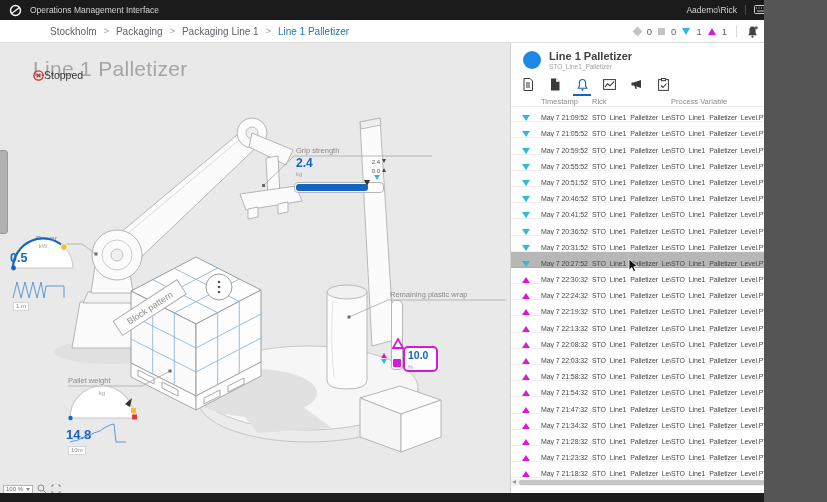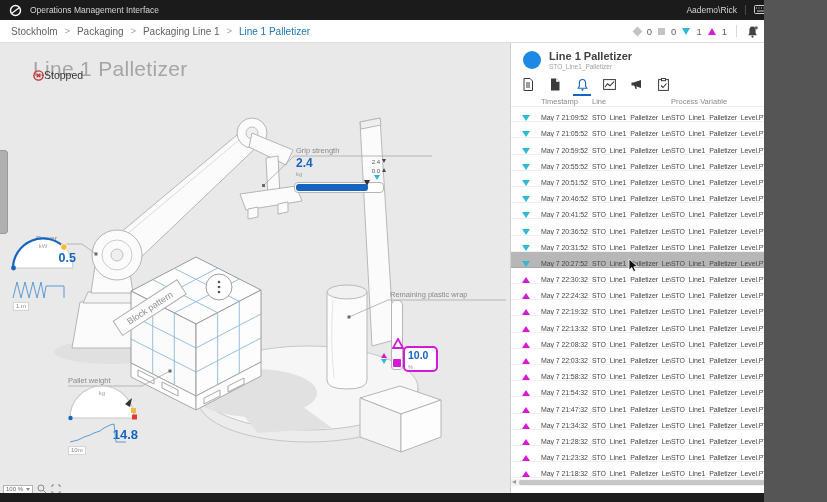--- a/index.html
+++ b/index.html
@@ -16,7 +16,7 @@
   
   .crumbbar{position:absolute;left:0;top:20px;width:827px;height:23px;background:#fff;
             border-bottom:1px solid #dcdcdc;display:flex;align-items:center;font-size:10px;color:#5f6368;box-sizing:border-box;}
-  .crumbs{display:flex;align-items:center;gap:7px;padding-left:11px;}
+  .crumbs{display:flex;align-items:center;gap:7px;padding-left:11px;margin-left:39px;}
   .bc-item{cursor:default;}
   .bc-item.active{color:var(--breadcrumb-active);}
   .bc-sep{color:#9e9e9e;font-size:9px;}

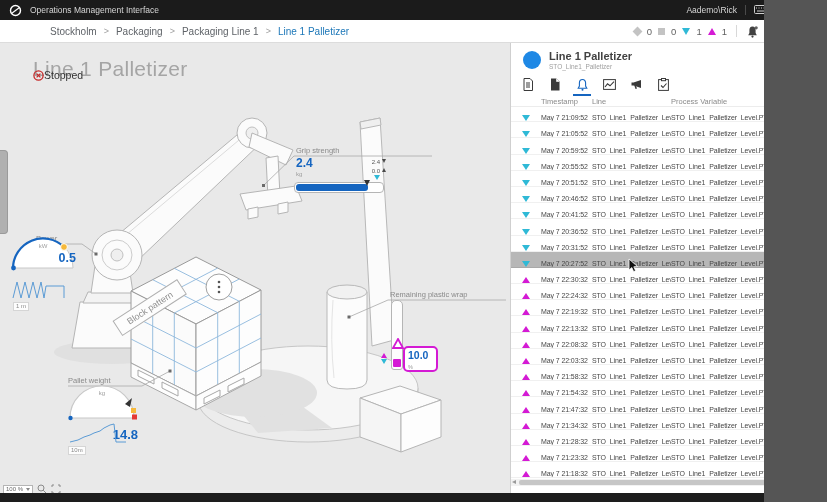--- a/index.html
+++ b/index.html
@@ -421,7 +421,7 @@
     <div class="thead">
       <span class="sev"></span>
       <span class="c ts">Timestamp</span>
-      <span class="c asset">Line</span>
+      <span class="c asset">Rick</span>
       <span class="c var">Process Variable</span>
       <span class="c comment">Comment</span>
     </div>

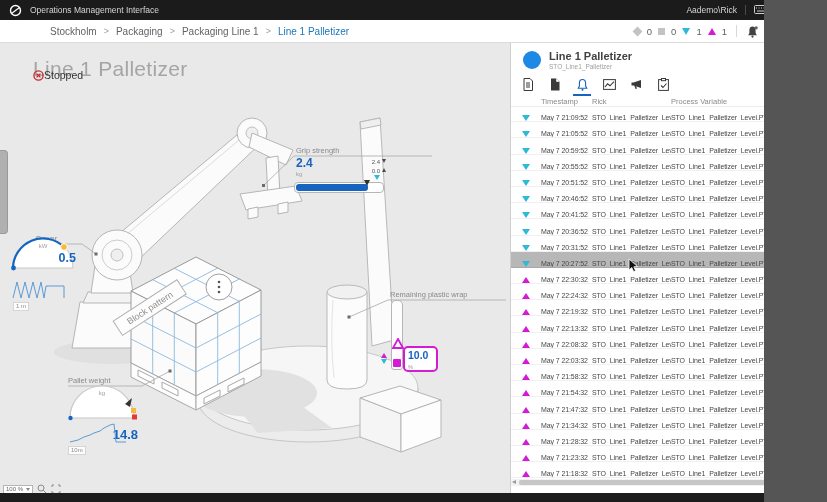--- a/index.html
+++ b/index.html
@@ -34,7 +34,7 @@
   .page-title{position:absolute;left:33px;top:0;font-size:21px;font-weight:400;color:#a5a5a5;letter-spacing:.3px;}
   .status{position:absolute;left:33px;top:26px;display:flex;align-items:center;font-size:10.5px;color:#333;}
   .handle{position:absolute;left:0;top:107px;width:7px;height:82px;background:#b0b0b0;border:1px solid #9a9a9a;border-left:none;border-radius:0 4px 4px 0;}
-  .gauge-val{position:absolute;text-align:right;color:var(--accent-blue);font-weight:700;}
+  .gauge-val{position:absolute;text-align:left;color:var(--accent-blue);font-weight:700;}
   .gauge-unit{position:absolute;text-align:center;color:#9e9e9e;}
   
   .power-svg{position:absolute;left:10px;top:192px;}

